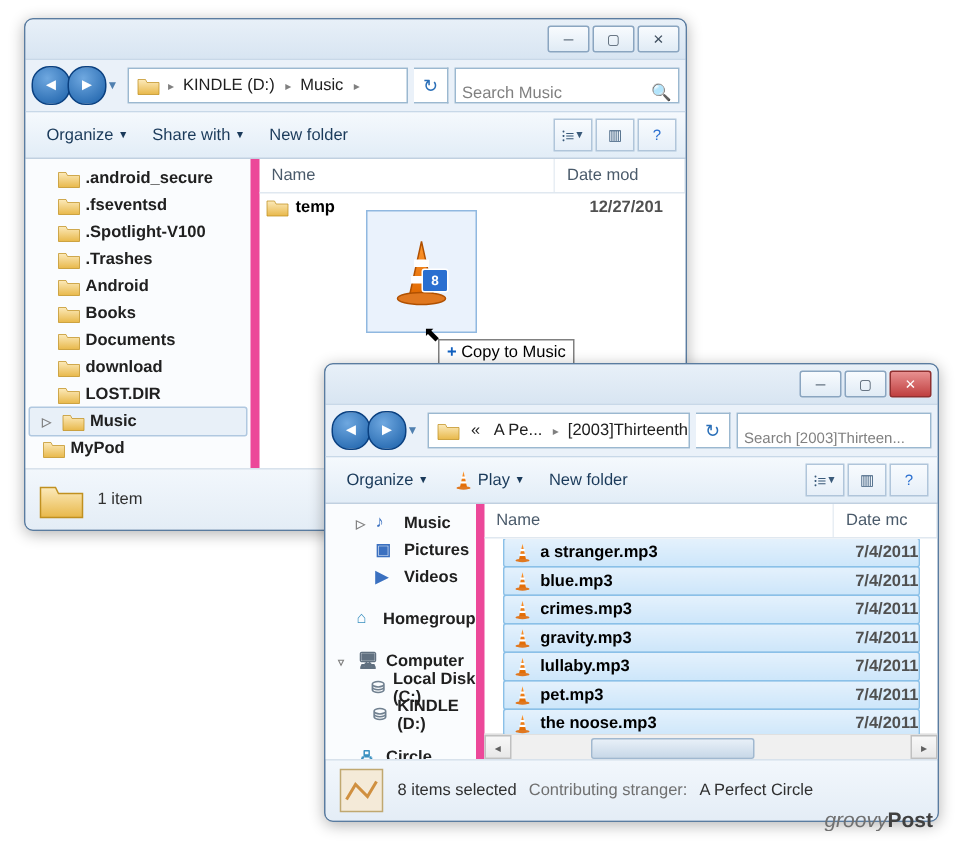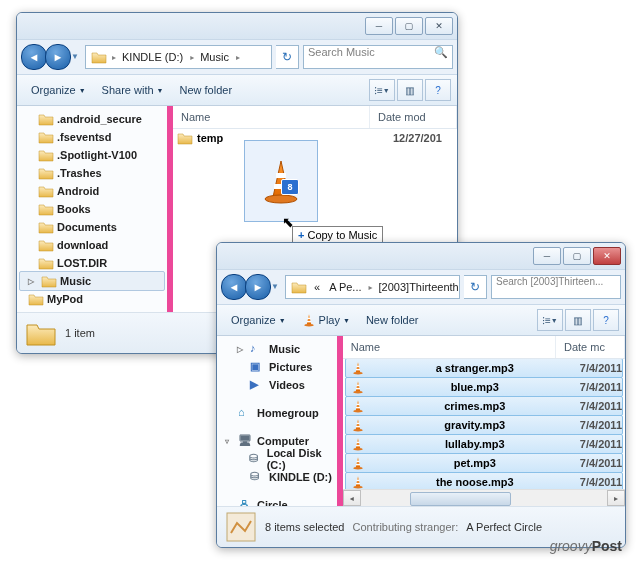--- a/index.html
+++ b/index.html
@@ -131,7 +131,7 @@
   border: 1px solid #9bb8d0;
   background: #fff;
   display: flex;
-  align-items: flex-start;
+  align-items: flex-end;
   padding: 0 4px;
   color: #808080;
   gap: 24px;

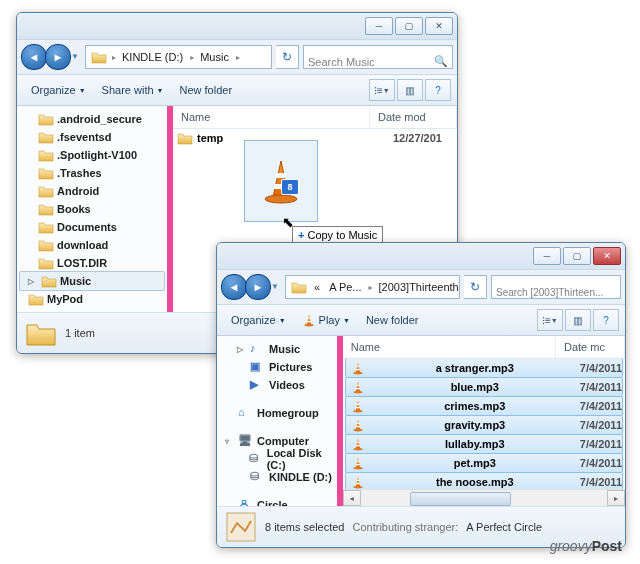--- a/index.html
+++ b/index.html
@@ -253,8 +253,7 @@
   background: linear-gradient(#e4f1fc, #cde6fa);
   border: 1px solid #8ac0e8;
   border-radius: 2px;
-  margin: -1px 2px;
-  text-align: center;
+  margin: -1px 12px;
 }
 .row .rname {
   flex: 0 0 210px;

